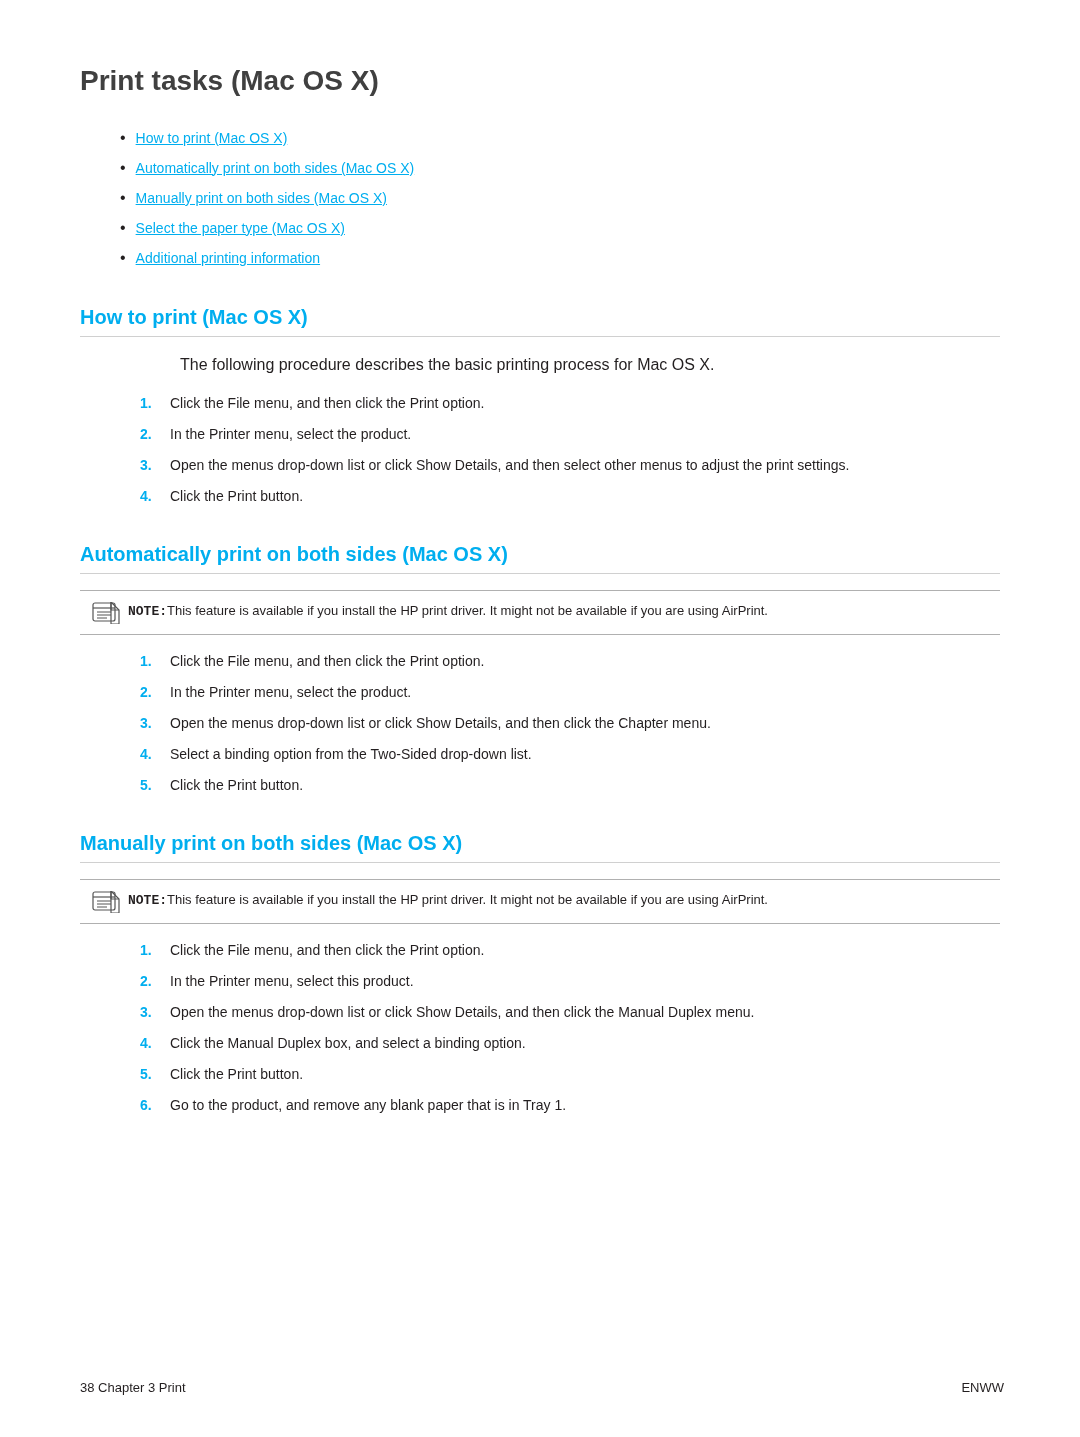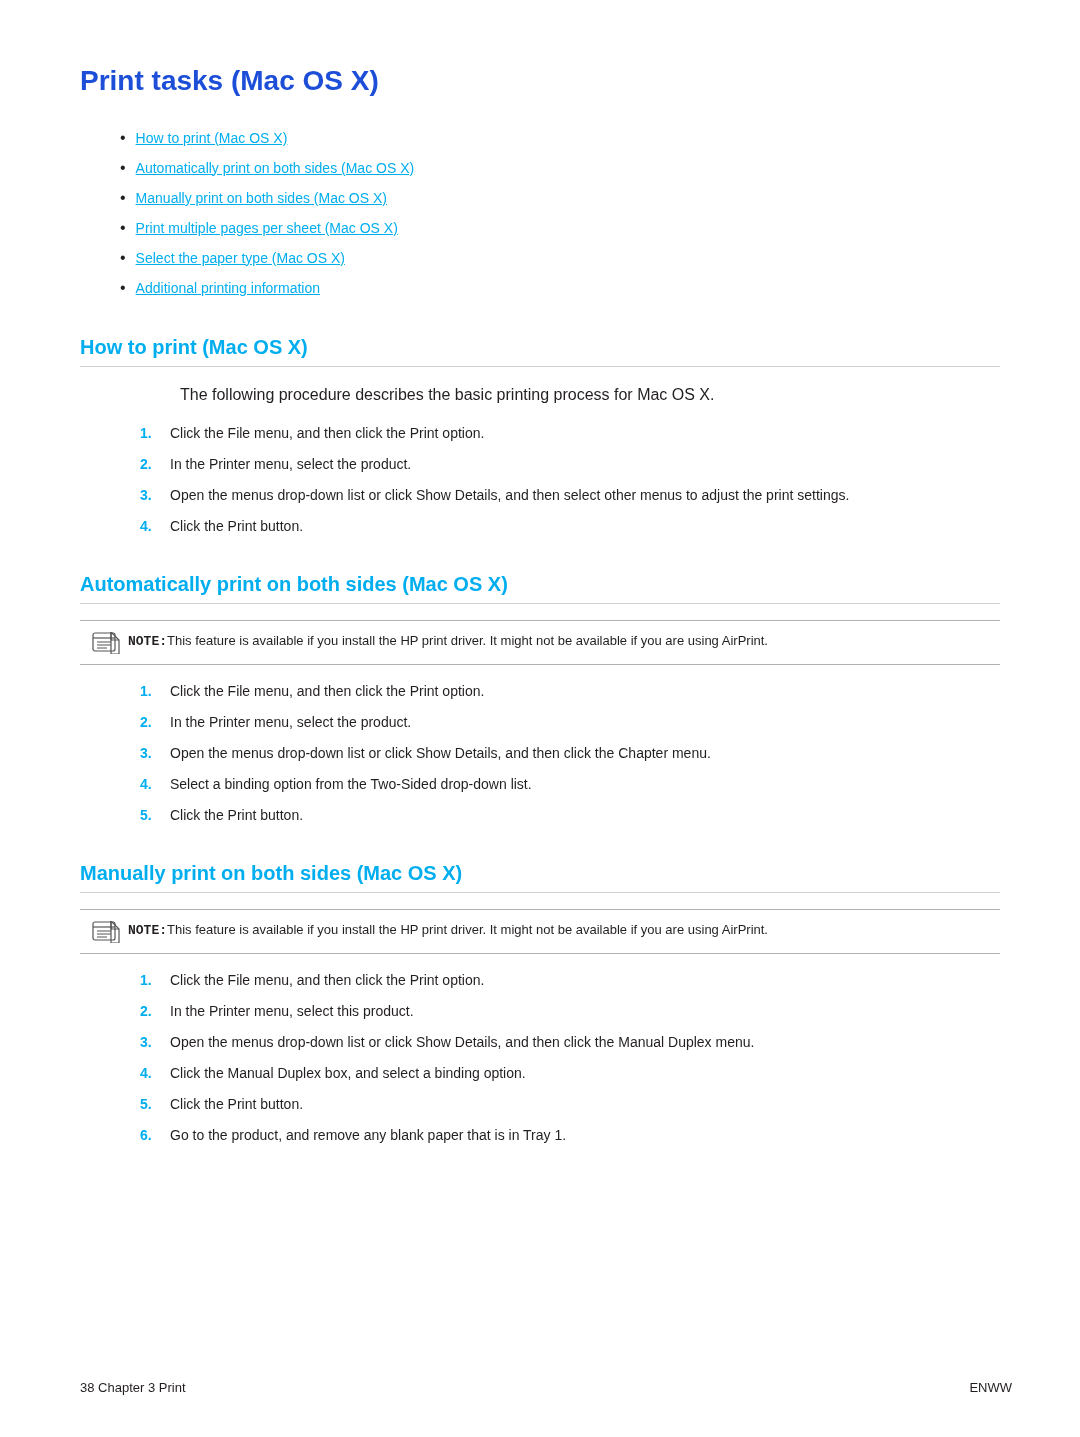--- a/index.html
+++ b/index.html
@@ -22,7 +22,7 @@
     .page-title {
       font-size: 28px;
       font-weight: bold;
-      color: #1d4ed8;
+      color: #404040;
       margin-bottom: 24px;
     }
 

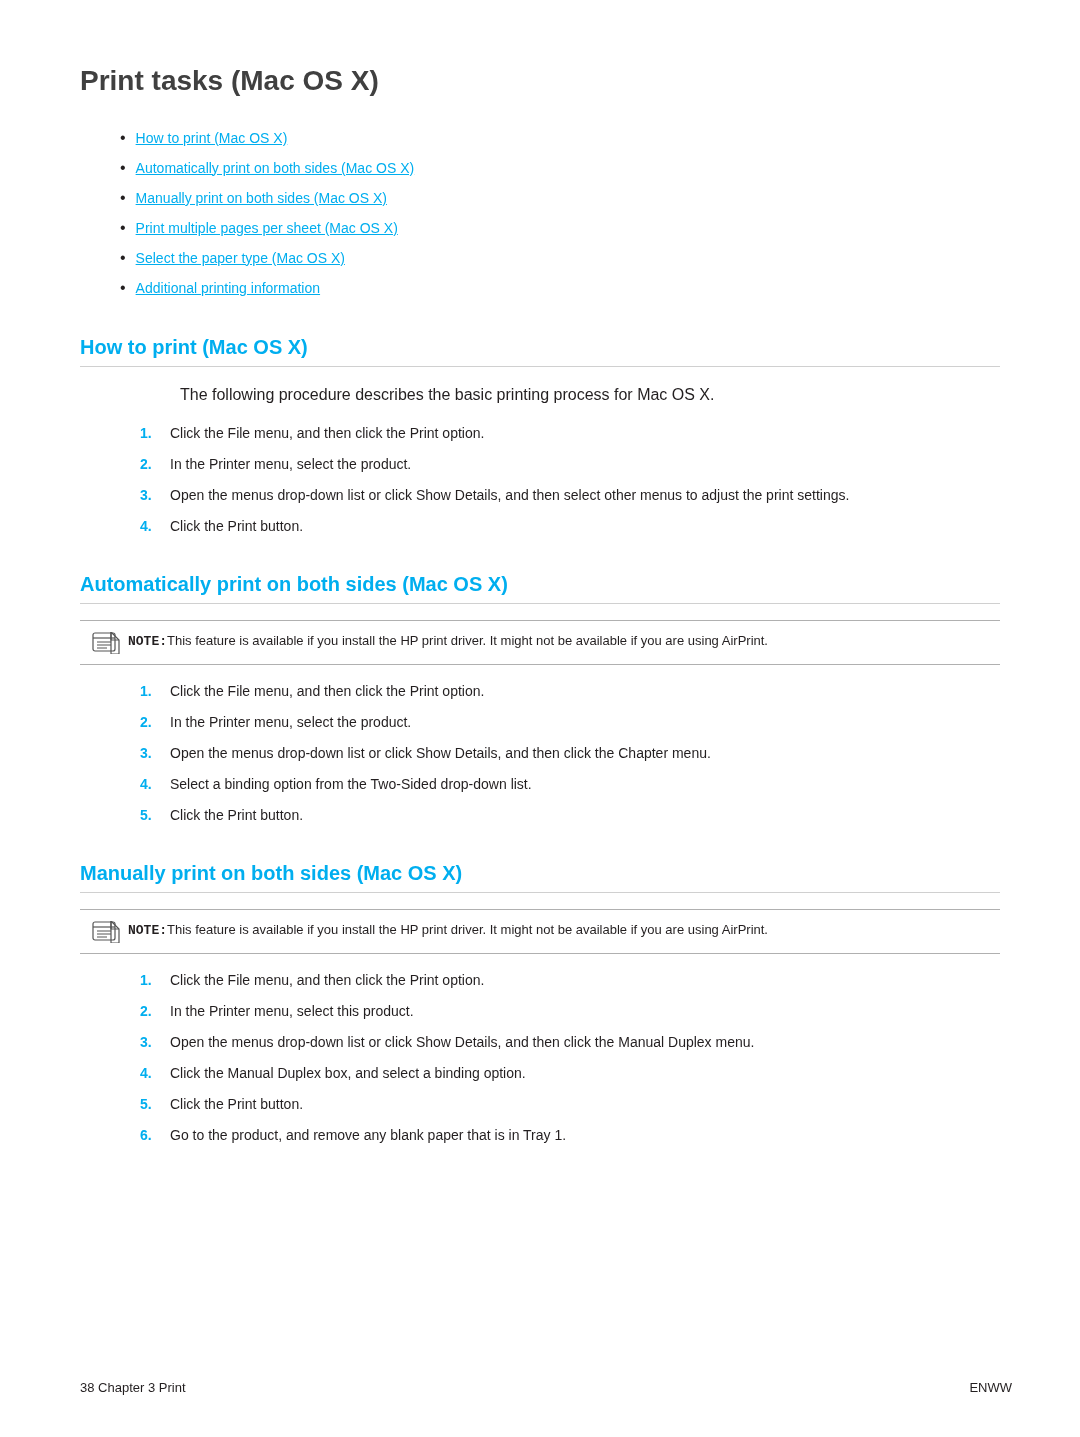--- a/index.html
+++ b/index.html
@@ -154,9 +154,6 @@
   </li>
   <li>
     <a>Manually print on both sides (Mac OS X)</a>
-  </li>
-  <li>
-    <a>Print multiple pages per sheet (Mac OS X)</a>
   </li>
   <li>
     <a>Select the paper type (Mac OS X)</a>

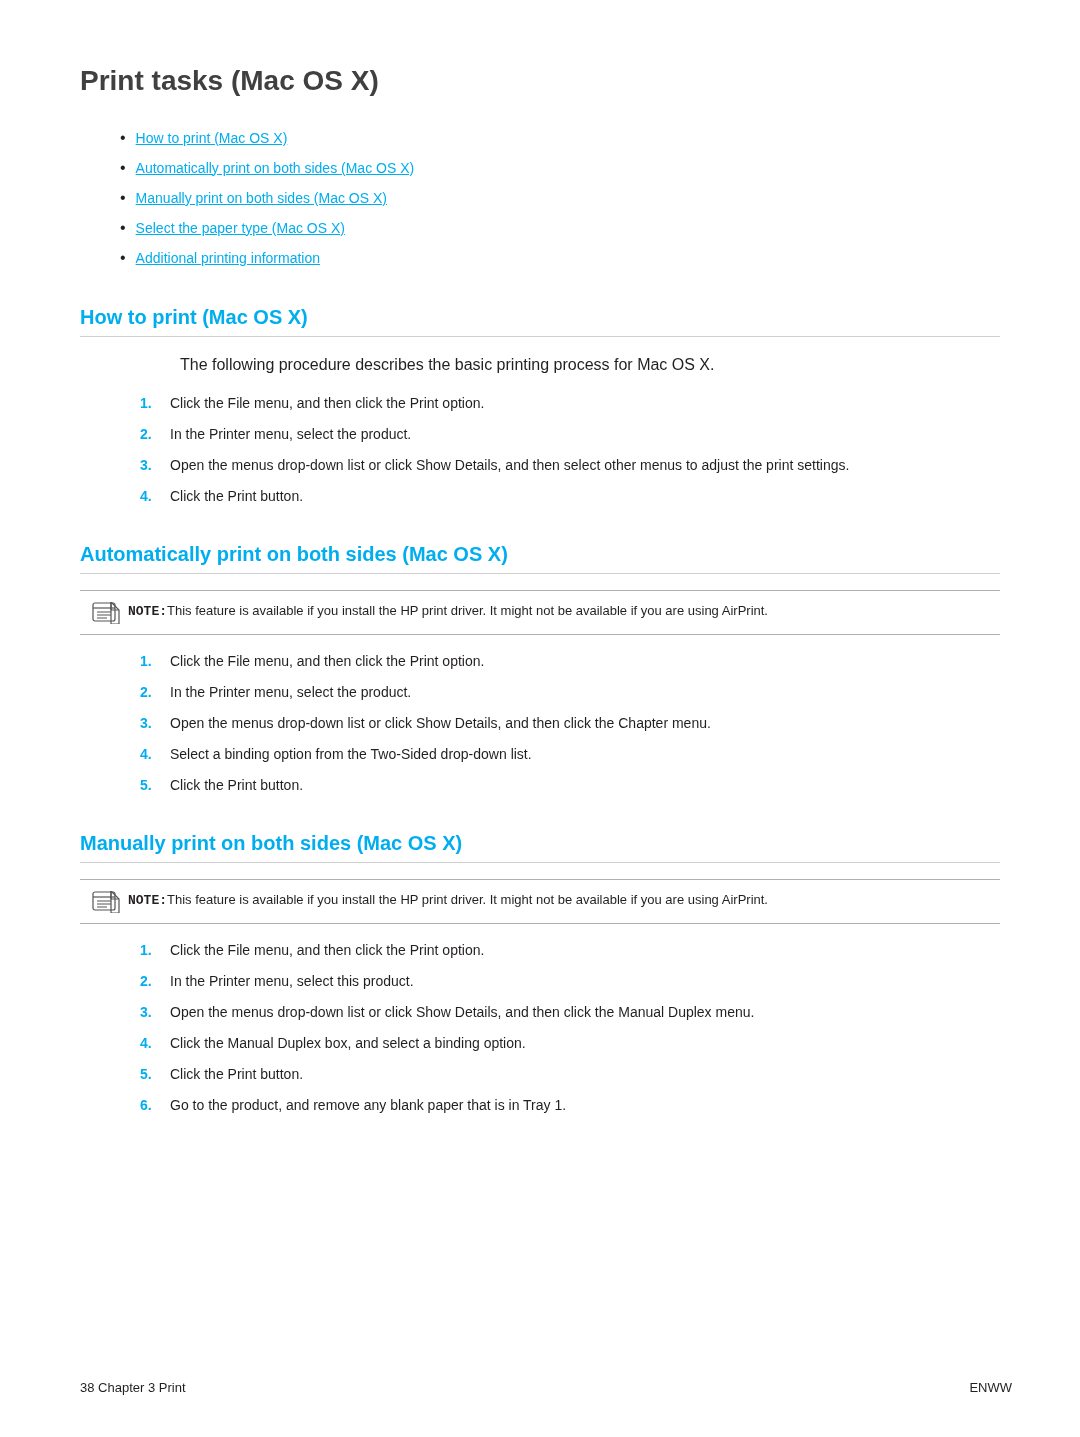--- a/index.html
+++ b/index.html
@@ -129,7 +129,7 @@
       position: absolute;
       bottom: 40px;
       left: 80px;
-      right: 68px;
+      right: 76px;
       display: flex;
       justify-content: space-between;
       font-size: 13px;

